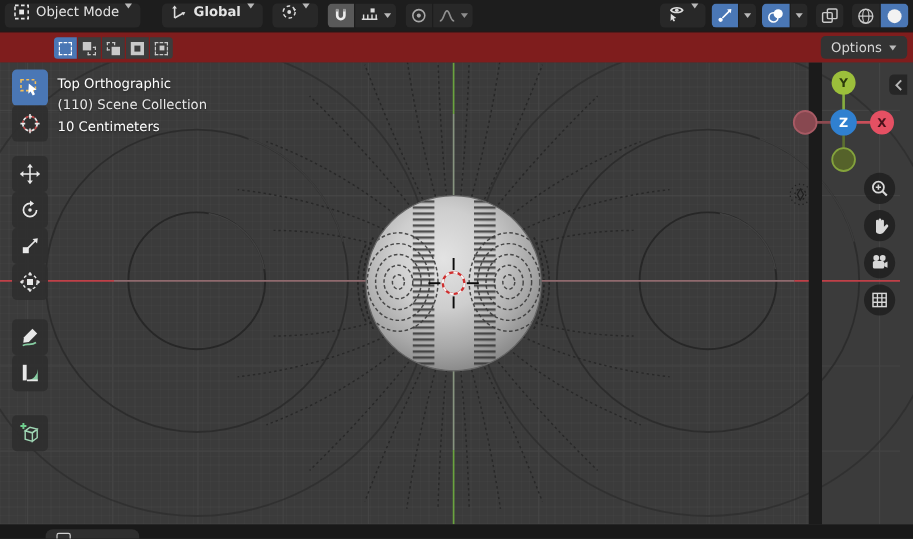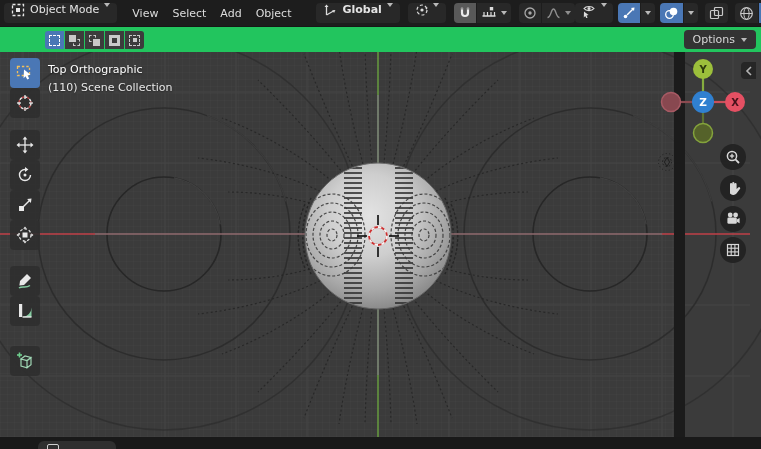--- a/index.html
+++ b/index.html
@@ -348,12 +348,6 @@
       <span class="chev"></span>
     </div>
 
-    <div class="menus">
-      <span class="menu">View</span>
-      <span class="menu">Select</span>
-      <span class="menu">Add</span>
-      <span class="menu">Object</span>
-    </div>
 
     <div class="hbtn" style="margin-left:18px;font-weight:bold;">
       <svg class="ic" width="14" height="14" viewBox="0 0 14 14">

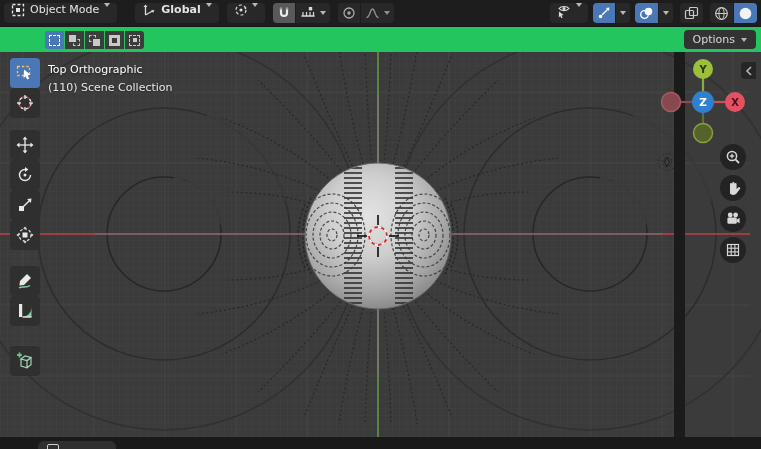--- a/index.html
+++ b/index.html
@@ -36,7 +36,7 @@
   
   .trow{
     position:absolute;top:26px;left:0;width:100%;height:26px;
-    background:#22c55e;z-index:29;border-top:1px solid #171717;text-decoration:underline;
+    background:#7f1d1d;z-index:29;border-top:1px solid #171717;text-decoration:underline;
   }
   .selmodes{position:absolute;left:45px;top:4px;display:flex;}
   .sm{width:19px;height:18px;background:#3c3c3c;display:flex;align-items:center;justify-content:center;margin-right:1px;}

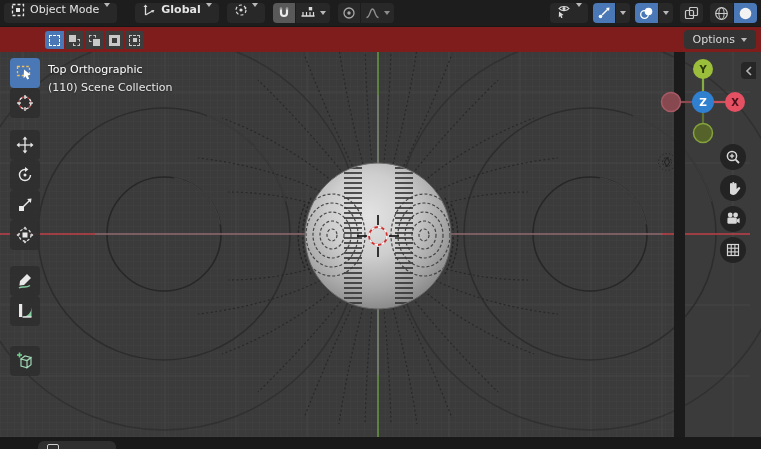--- a/index.html
+++ b/index.html
@@ -207,6 +207,7 @@
     <div class="overlaytext">
       <div class="txt">Top Orthographic</div>
       <div class="txt l2">(110) Scene Collection</div>
+      <div class="txt">10 Centimeters</div>
     </div>
 
     <div class="tools">

